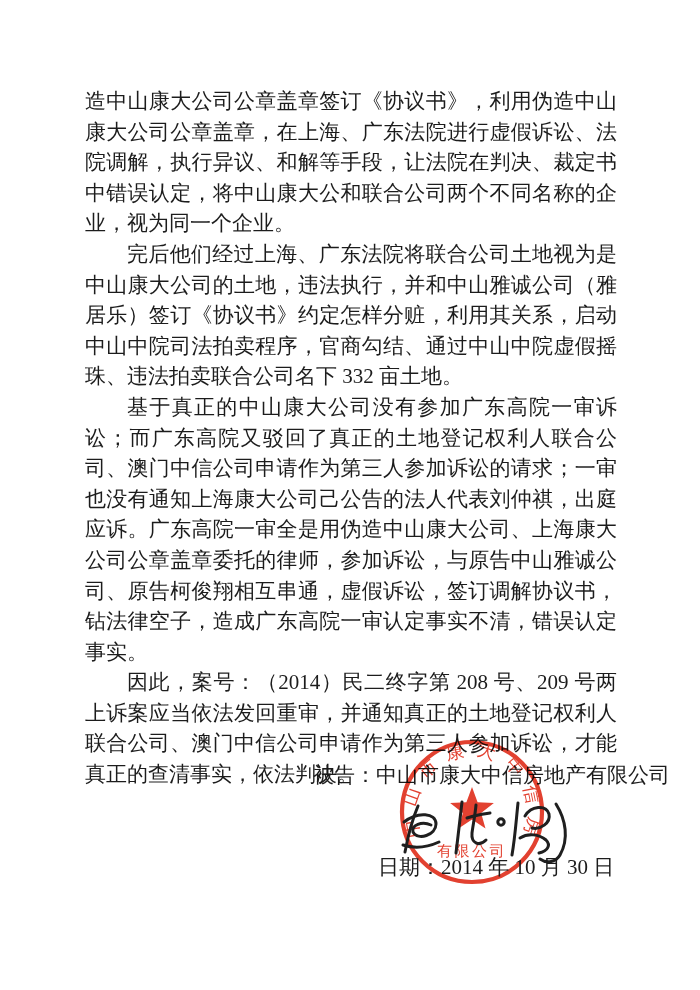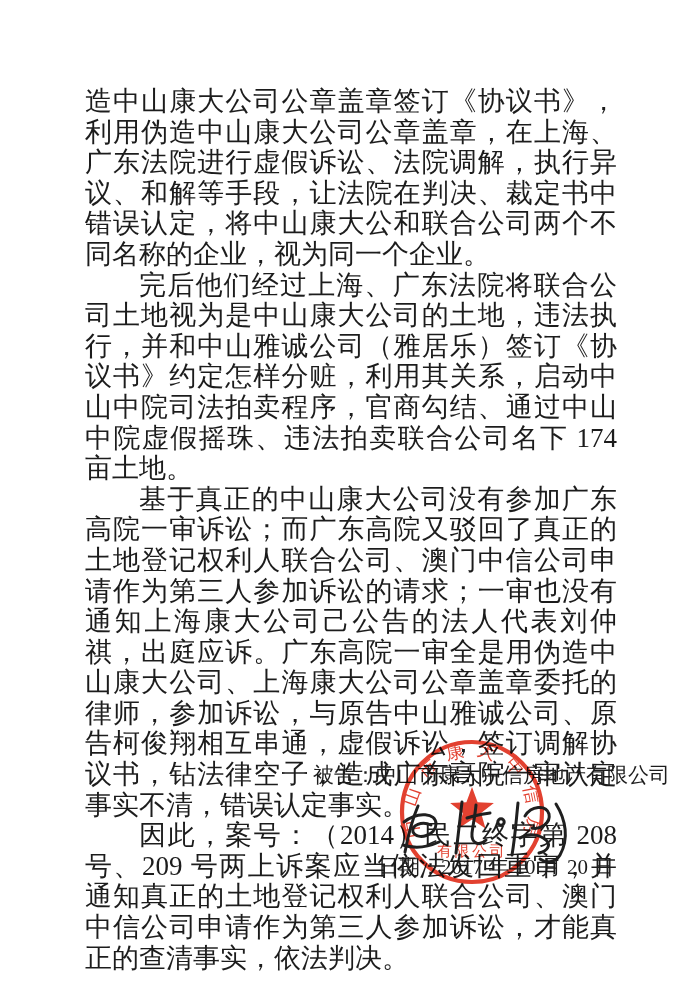--- a/index.html
+++ b/index.html
@@ -13,7 +13,7 @@
   }
   .body-text{
     position:absolute;left:85px;top:86px;width:532px;
-    font-size:27px;line-height:30.6px;
+    font-size:21px;line-height:30.6px;
     text-align:justify;text-justify:inter-character;
   }
   .para{margin:0;padding:0;}

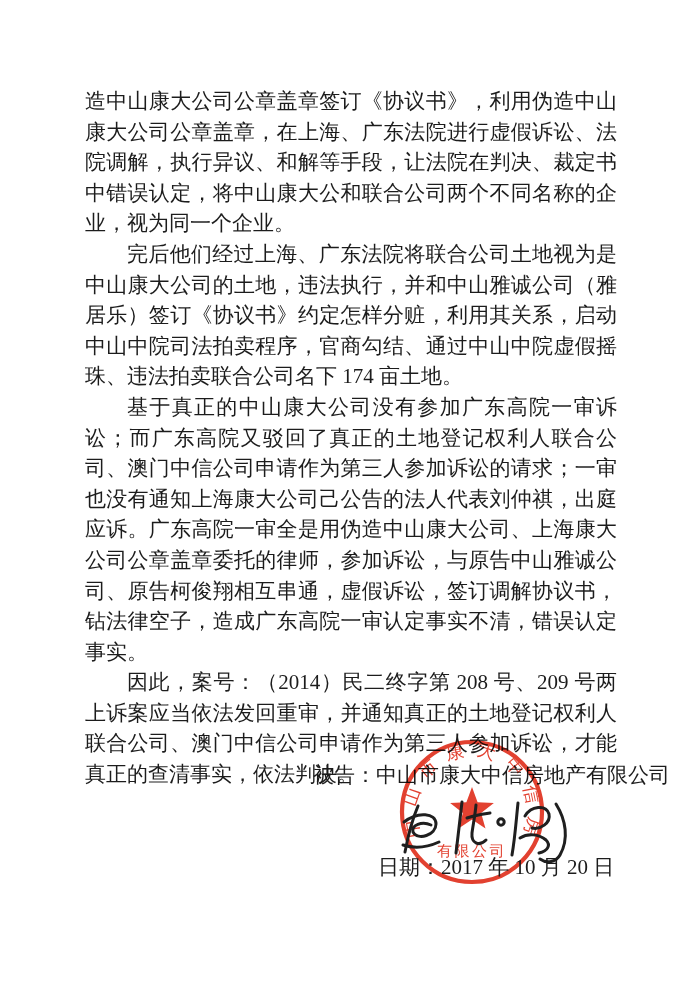--- a/index.html
+++ b/index.html
@@ -55,7 +55,7 @@
 
   <div class="body-text">
     <p class="para">造中山康大公司公章盖章签订《协议书》，利用伪造中山康大公司公章盖章，在上海、广东法院进行虚假诉讼、法院调解，执行异议、和解等手段，让法院在判决、裁定书中错误认定，将中山康大公和联合公司两个不同名称的企业，视为同一个企业。</p>
-    <p class="para indent">完后他们经过上海、广东法院将联合公司土地视为是中山康大公司的土地，违法执行，并和中山雅诚公司（雅居乐）签订《协议书》约定怎样分赃，利用其关系，启动中山中院司法拍卖程序，官商勾结、通过中山中院虚假摇珠、违法拍卖联合公司名下 174 亩土地。</p>
+    <p class="para indent">完后他们经过上海、广东法院将联合公司土地视为是中山康大公司的土地，违法执行，并和中山雅诚公司（雅居乐）签订《协议书》约定怎样分赃，利用其关系，启动中山中院司法拍卖程序，官商勾结、通过中山中院虚假摇珠、违法拍卖联合公司名下 332 亩土地。</p>
     <p class="para indent">基于真正的中山康大公司没有参加广东高院一审诉讼；而广东高院又驳回了真正的土地登记权利人联合公司、澳门中信公司申请作为第三人参加诉讼的请求；一审也没有通知上海康大公司己公告的法人代表刘仲祺，出庭应诉。广东高院一审全是用伪造中山康大公司、上海康大公司公章盖章委托的律师，参加诉讼，与原告中山雅诚公司、原告柯俊翔相互串通，虚假诉讼，签订调解协议书，钻法律空子，造成广东高院一审认定事实不清，错误认定事实。</p>
     <p class="para indent">因此，案号：（2014）民二终字第 208 号、209 号两上诉案应当依法发回重审，并通知真正的土地登记权利人联合公司、澳门中信公司申请作为第三人参加诉讼，才能真正的查清事实，依法判决。</p>
   </div>

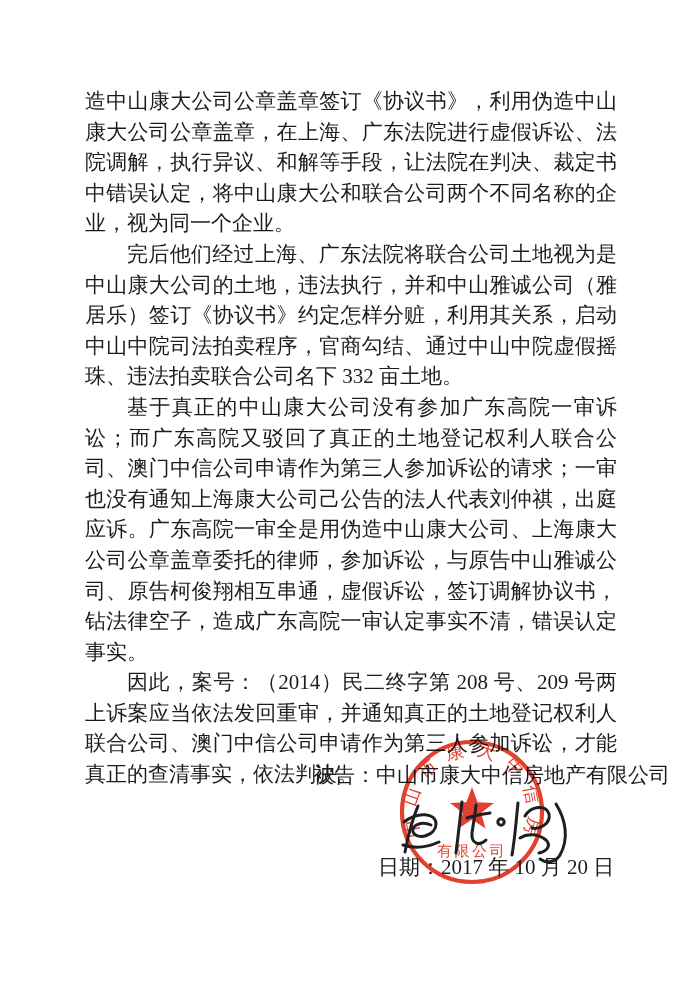--- a/index.html
+++ b/index.html
@@ -86,7 +86,7 @@
     <path d="M186,26 C196,42 199,61 190,77 C186,84 177,86 170,81"></path>
   </svg>
 
-  <div class="date-line">日期：2017 年 10 月 20 日</div>
+  <div class="date-line">日期：2014 年 10 月 30 日</div>
 
 </div>
 

